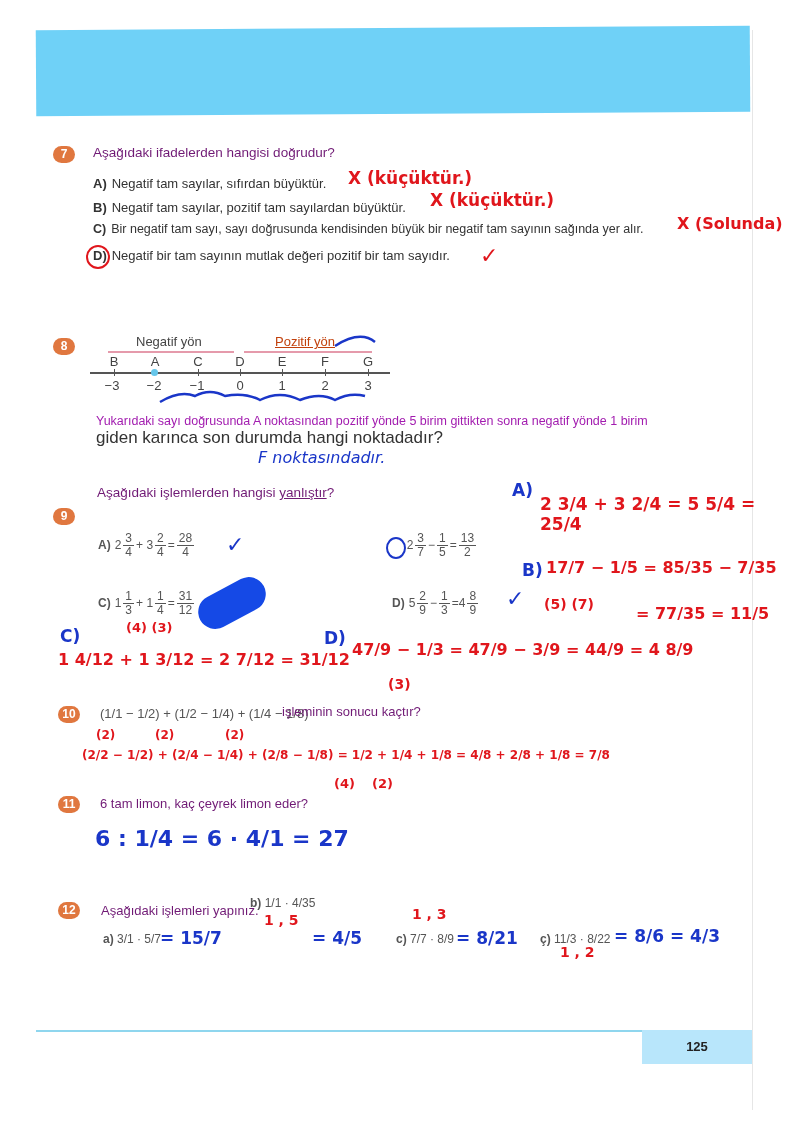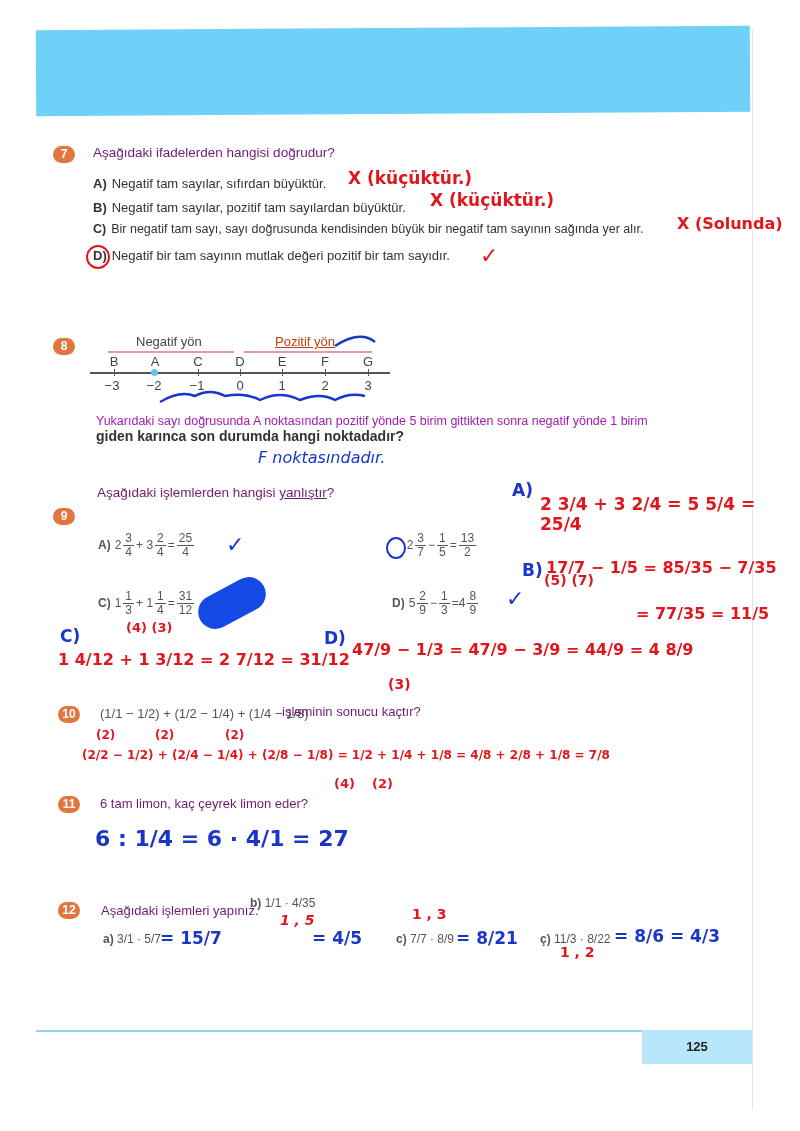--- a/index.html
+++ b/index.html
@@ -85,7 +85,7 @@
 </svg>
 
 <div class="abs" style="left:96px;top:404px;font-size:12.5px;color:#a21caf;margin-top:10px;">Yukarıdaki sayı doğrusunda A noktasından pozitif yönde 5 birim gittikten sonra negatif yönde 1 birim</div>
-<div class="abs" style="left:96px;top:428px;font-size:14px;color:#333;font-weight:bold;">giden karınca son durumda hangi noktadadır?</div>
+<div class="abs" style="left:96px;top:428px;font-size:17px;color:#333;">giden karınca son durumda hangi noktadadır?</div>
 <div class="abs blue" style="left:258px;top:448px;font-size:16px;font-style:italic;font-weight:normal;">F noktasındadır.</div>
 
 <div class="abs num" style="left:53px;top:508px;">9</div>

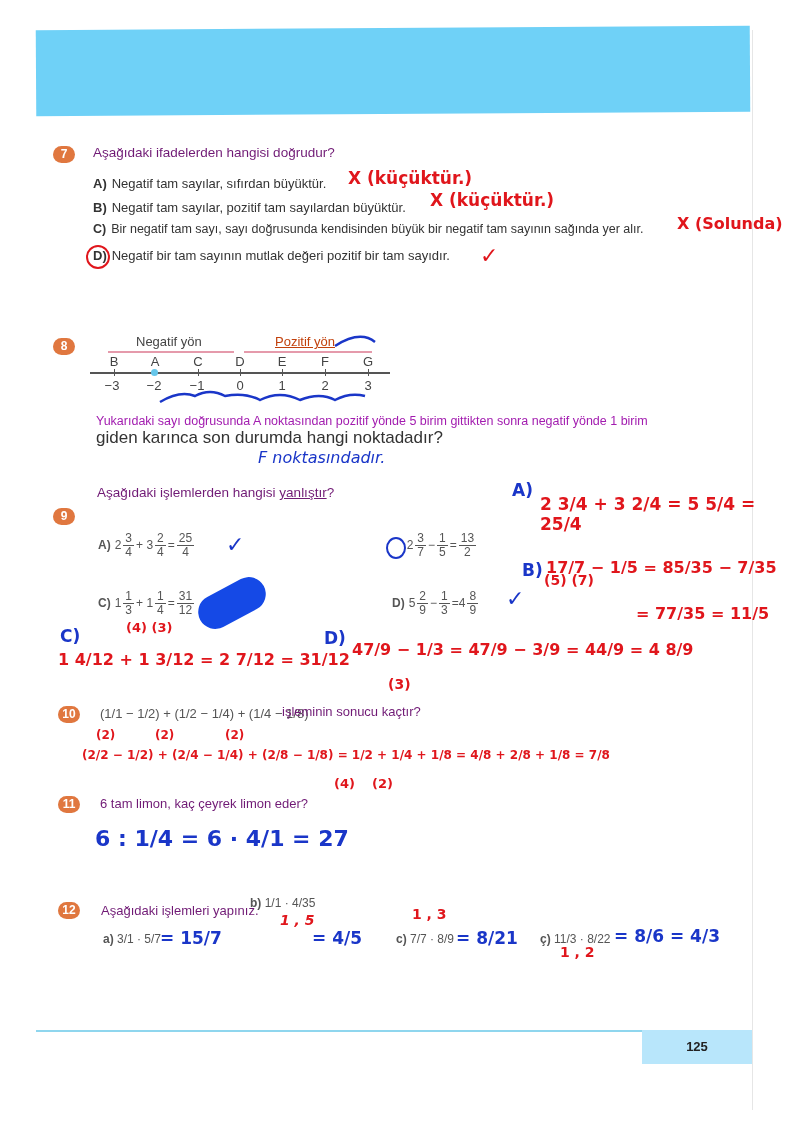--- a/index.html
+++ b/index.html
@@ -103,7 +103,7 @@
       <span class="d">4</span>
     </span>=
   <span class="frac">
-      <span class="n">25</span>
+      <span class="n">28</span>
       <span class="d">4</span>
     </span>
 </div>

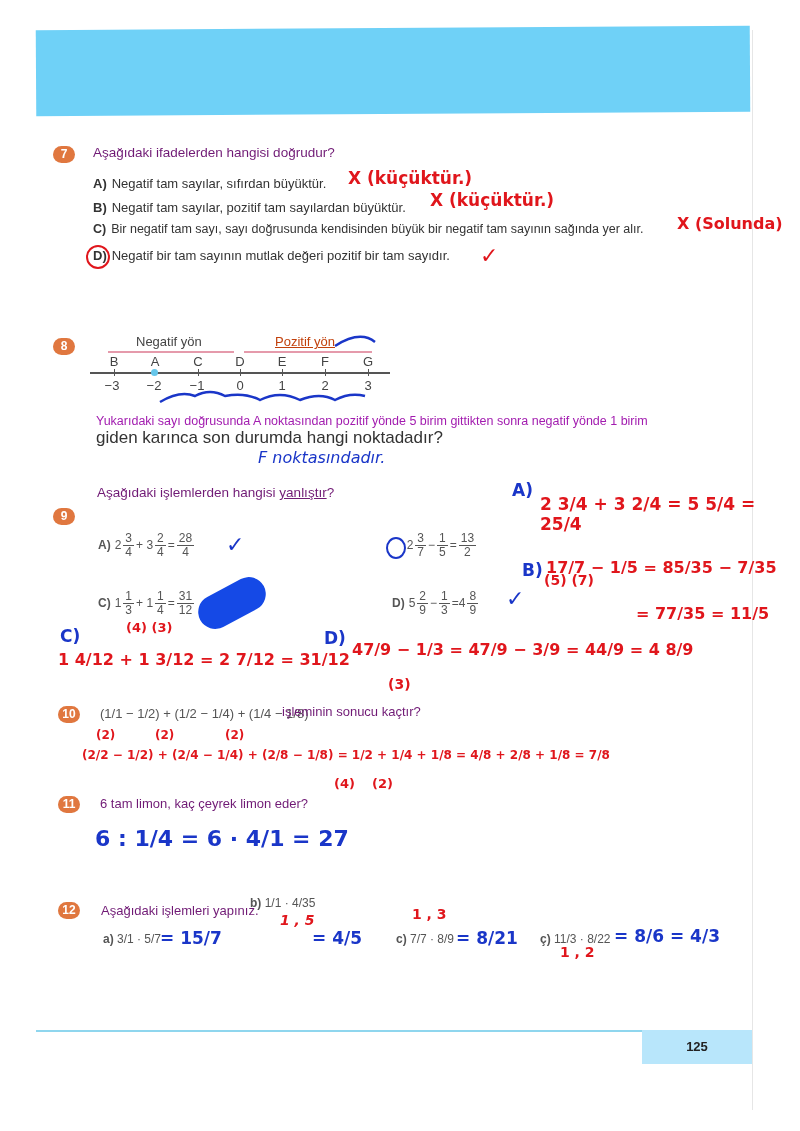--- a/index.html
+++ b/index.html
@@ -169,7 +169,7 @@
 
 <div class="abs blue" style="left:522px;top:560px;font-size:17px;">B)</div>
 <div class="abs red" style="left:546px;top:558px;font-size:16px;">17/7 − 1/5 = 85/35 − 7/35</div>
-<div class="abs red" style="left:544px;top:572px;font-size:14px;">(5) (7)</div>
+<div class="abs red" style="left:544px;top:596px;font-size:14px;">(5) (7)</div>
 <div class="abs red" style="left:636px;top:604px;font-size:16px;">= 77/35 = 11/5</div>
 
 <div class="abs blue" style="left:60px;top:626px;font-size:17px;">C)</div>

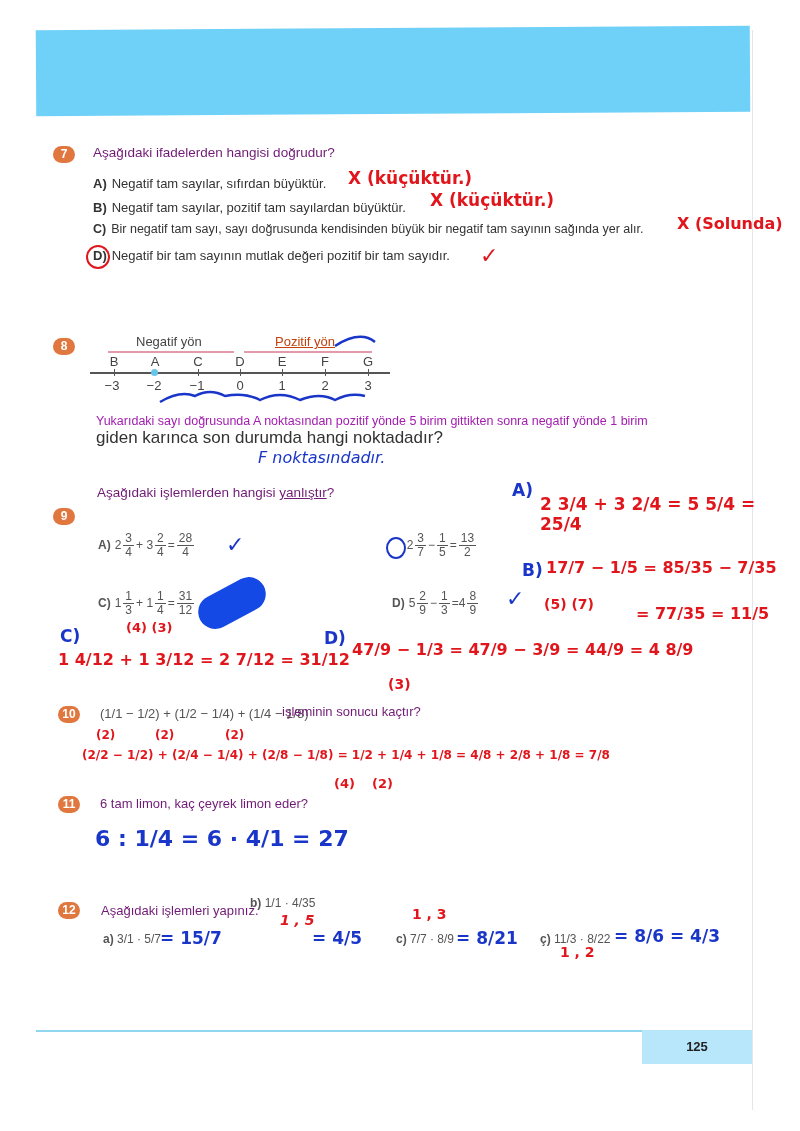--- a/index.html
+++ b/index.html
@@ -201,7 +201,7 @@
 <div class="abs blue" style="left:160px;top:928px;font-size:17px;">= 15/7</div>
 
 <div class="abs" style="left:250px;top:896px;font-size:12px;color:#555;"><b>b)</b> <span>1/1 · 4/35</span></div>
-<div class="abs red" style="left:280px;top:912px;font-size:14px;font-style:italic;">1 , 5</div>
+<div class="abs red" style="left:264px;top:912px;font-size:14px;">1 , 5</div>
 <div class="abs blue" style="left:312px;top:928px;font-size:17px;">= 4/5</div>
 
 <div class="abs" style="left:396px;top:932px;font-size:12px;color:#555;"><b>c)</b> <span>7/7 · 8/9</span></div>

